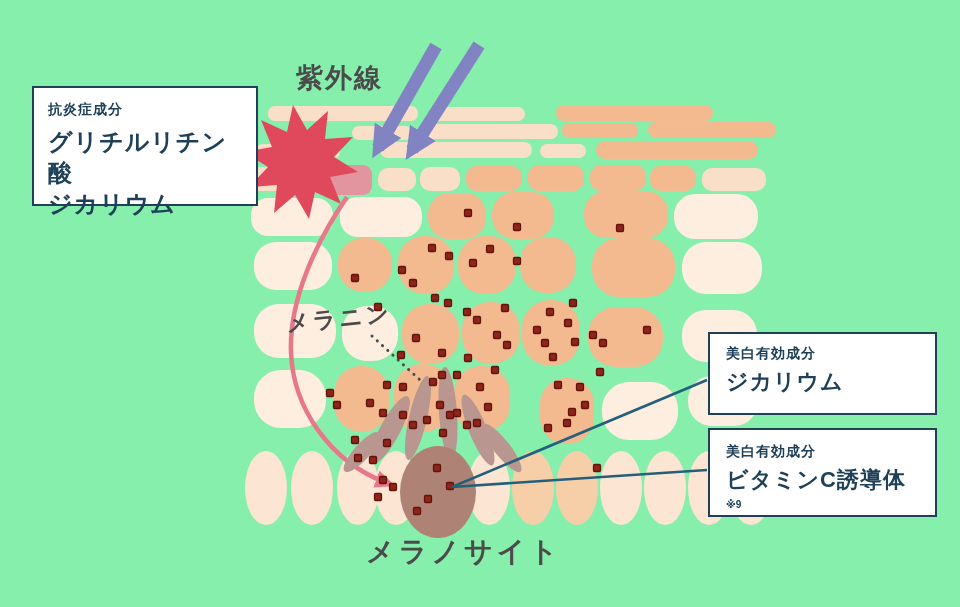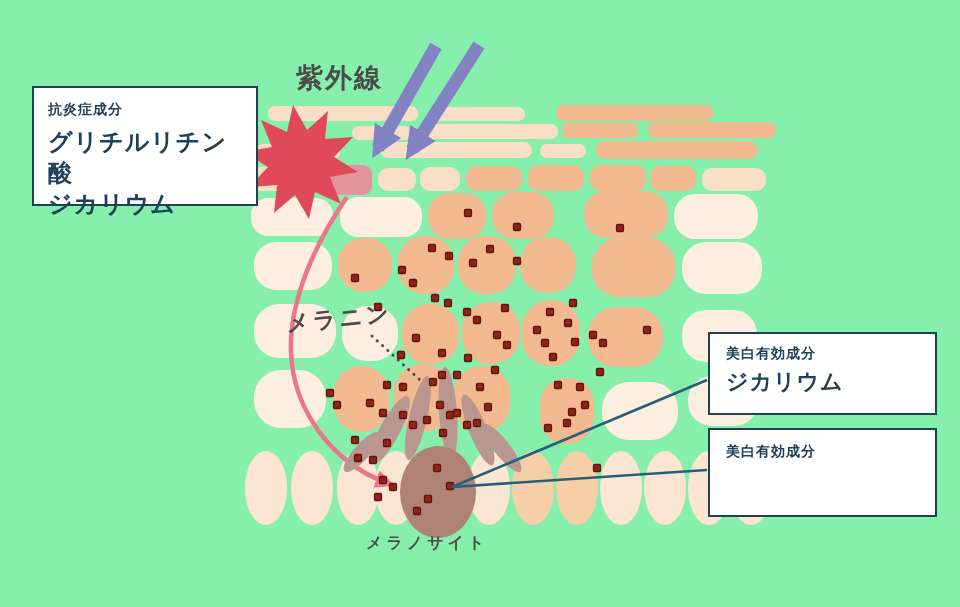--- a/index.html
+++ b/index.html
@@ -255,6 +255,9 @@
 
   <div class="callout co-vitc">
     <div class="cat">美白有効成分</div>
+    <div class="name">
+      <span>ビタミンC誘導体</span><span class="sup">※9</span>
+    </div>
   </div>
 
 </div>

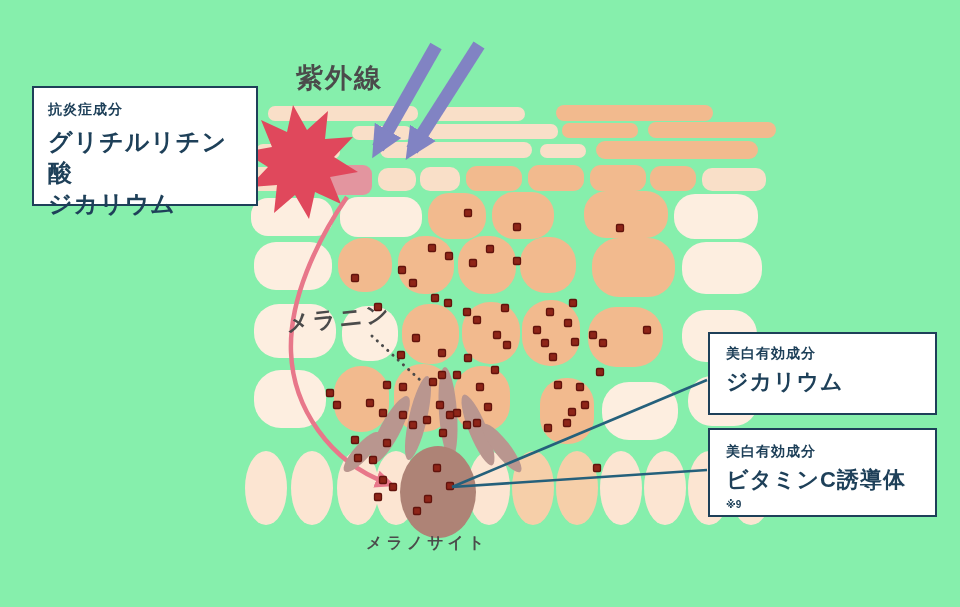--- a/index.html
+++ b/index.html
@@ -30,7 +30,7 @@
   .lbl{position:absolute;color:var(--c-gray-text);font-weight:bold;white-space:nowrap;}
   .lbl-uv{left:296px;top:60px;font-size:27px;letter-spacing:2px;}
   .lbl-melanin{left:286px;top:303px;font-size:23px;letter-spacing:3px;transform:rotate(-6deg);}
-  .lbl-melanocyte{left:366px;top:533px;font-size:16px;letter-spacing:4px;}
+  .lbl-melanocyte{left:366px;top:533px;font-size:28px;letter-spacing:4px;}
 
   .callout{
     position:absolute;background:#fff;border:2px solid var(--c-navy);

